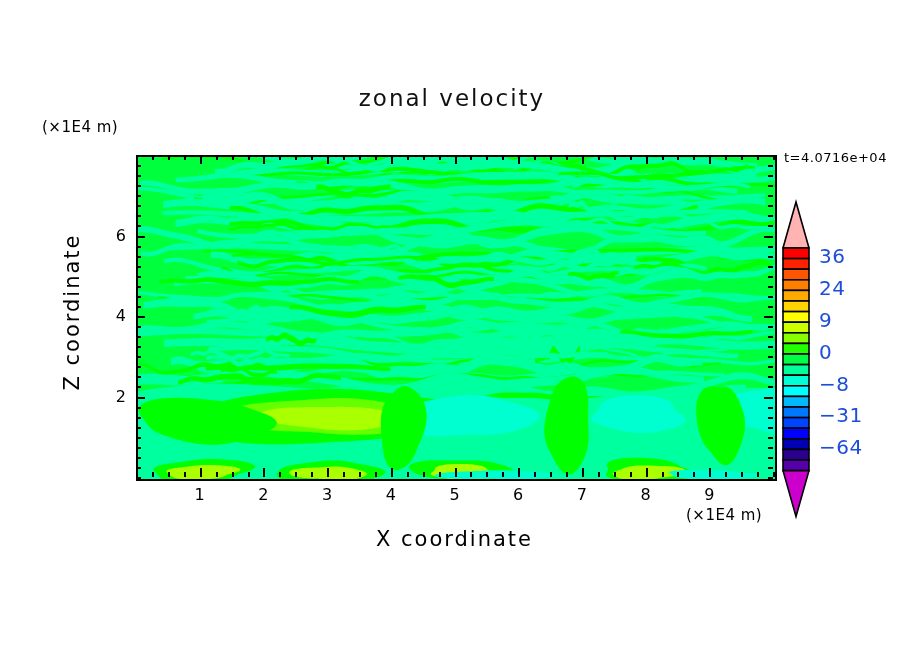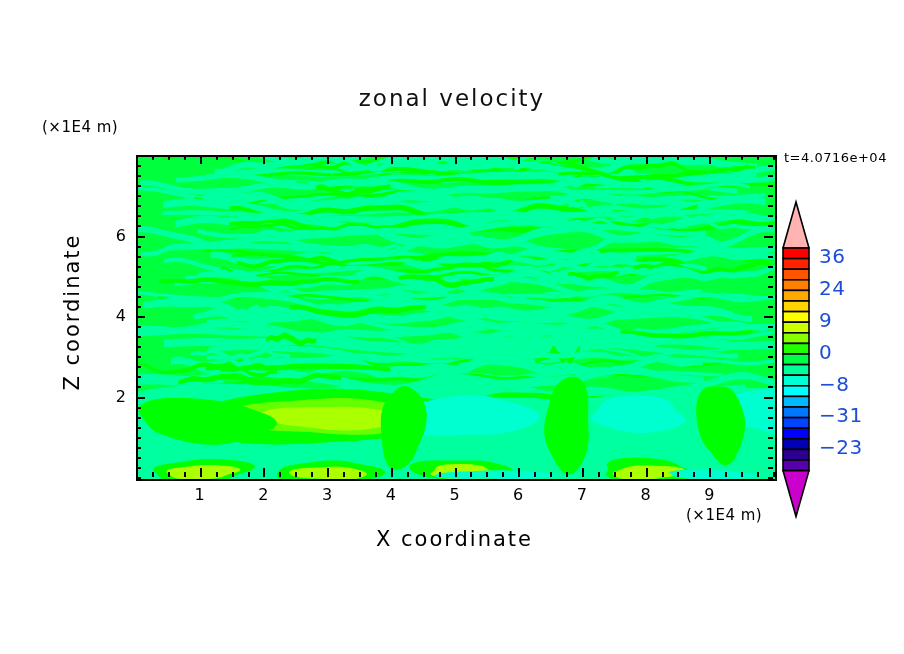--- a/index.html
+++ b/index.html
@@ -388,7 +388,7 @@
       <div class="cb-label" style="left: 44px; top: 143.7px;">0</div>
       <div class="cb-label" style="left: 44px; top: 175.5px;">−8</div>
       <div class="cb-label" style="left: 44px; top: 207.3px;">−31</div>
-      <div class="cb-label" style="left: 44px; top: 239.1px;">−23</div>
+      <div class="cb-label" style="left: 44px; top: 239.1px;">−64</div>
     </div>
 </div>
 

